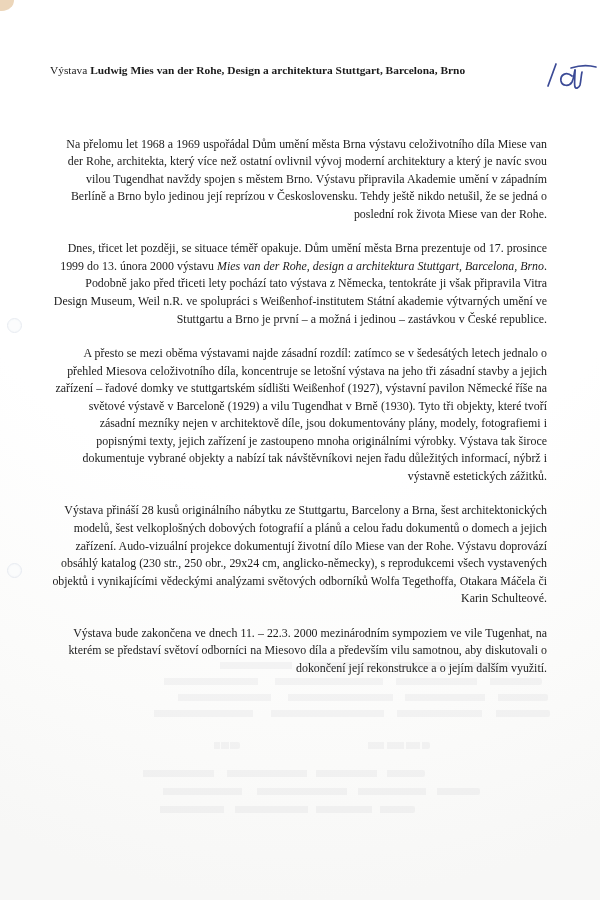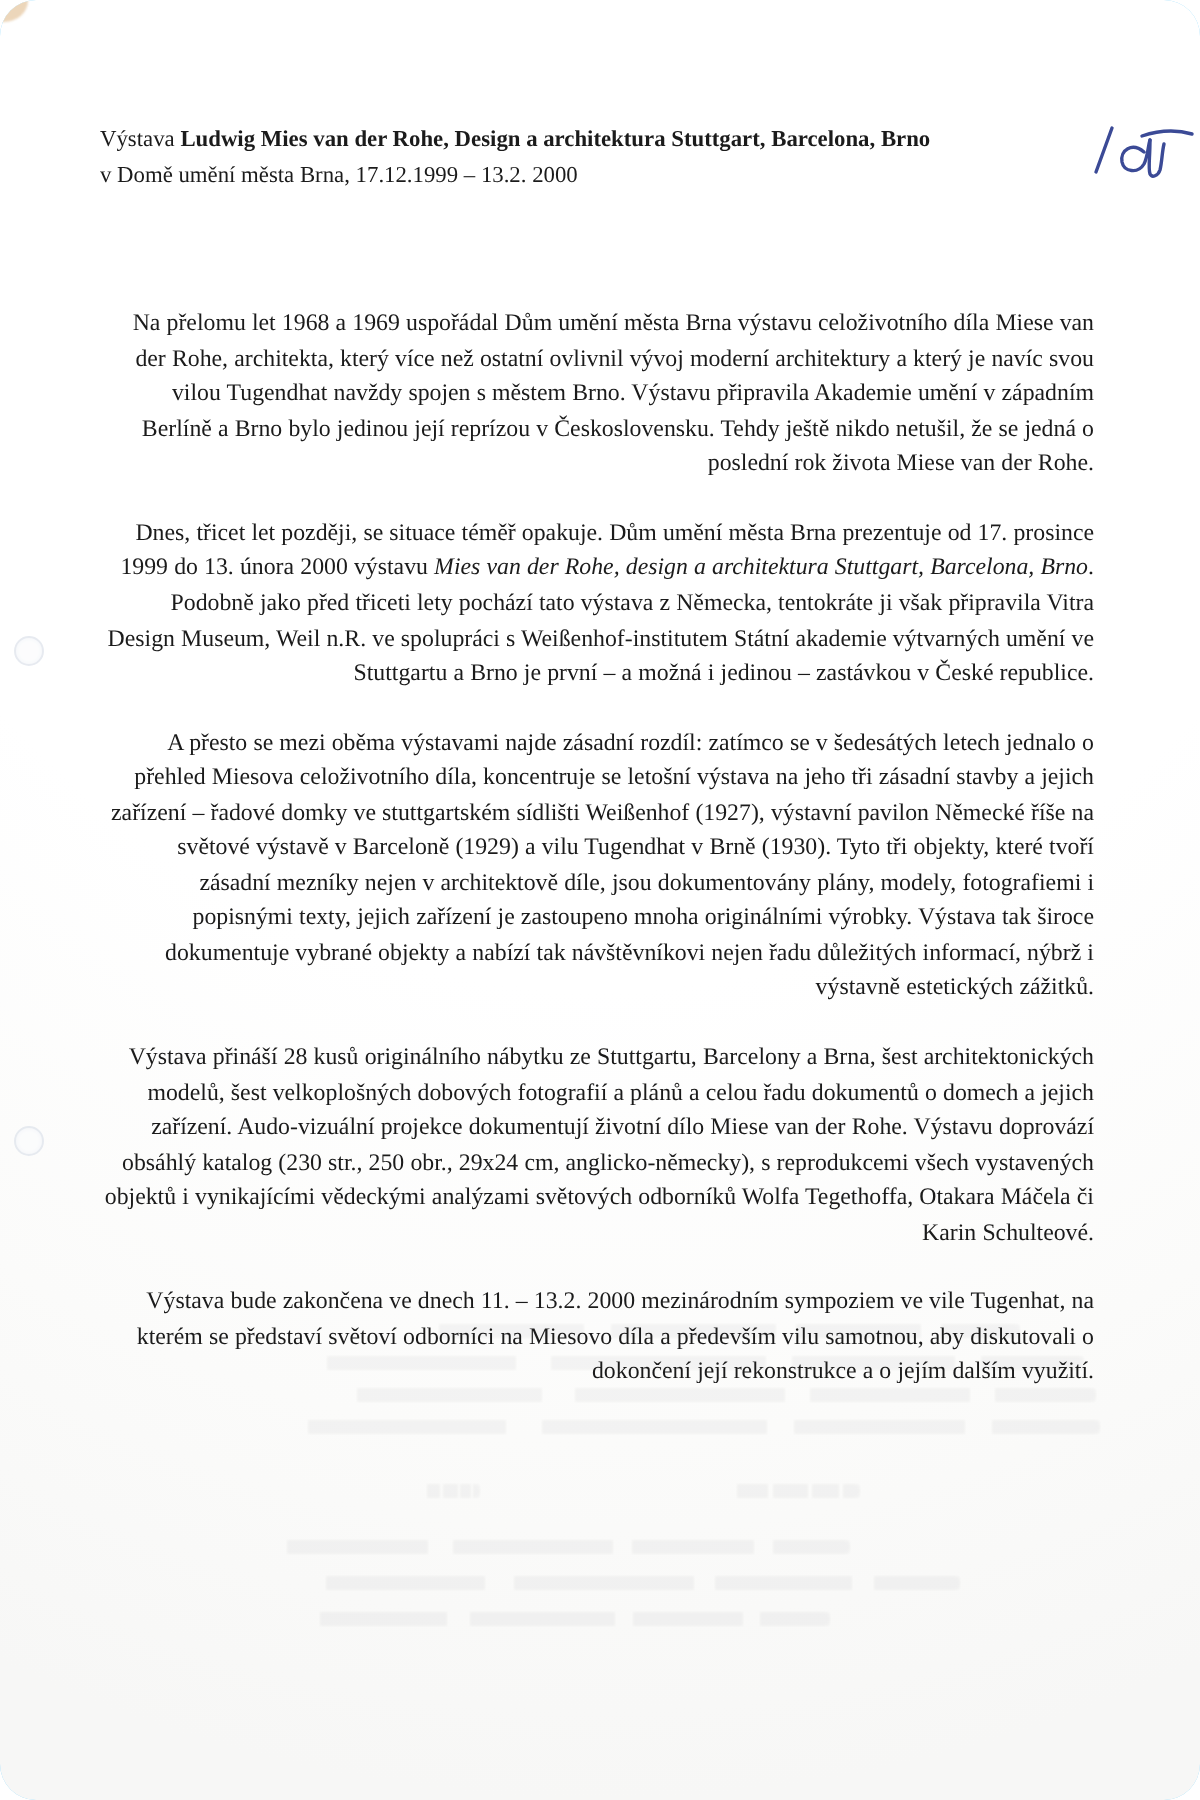--- a/index.html
+++ b/index.html
@@ -17,7 +17,6 @@
     background: #7dd3fc;
     font-family: "Liberation Serif", "DejaVu Serif", serif;
     color: #1b1b1b;
-    border-radius: 18px;
     -webkit-font-smoothing: antialiased;
   }
 

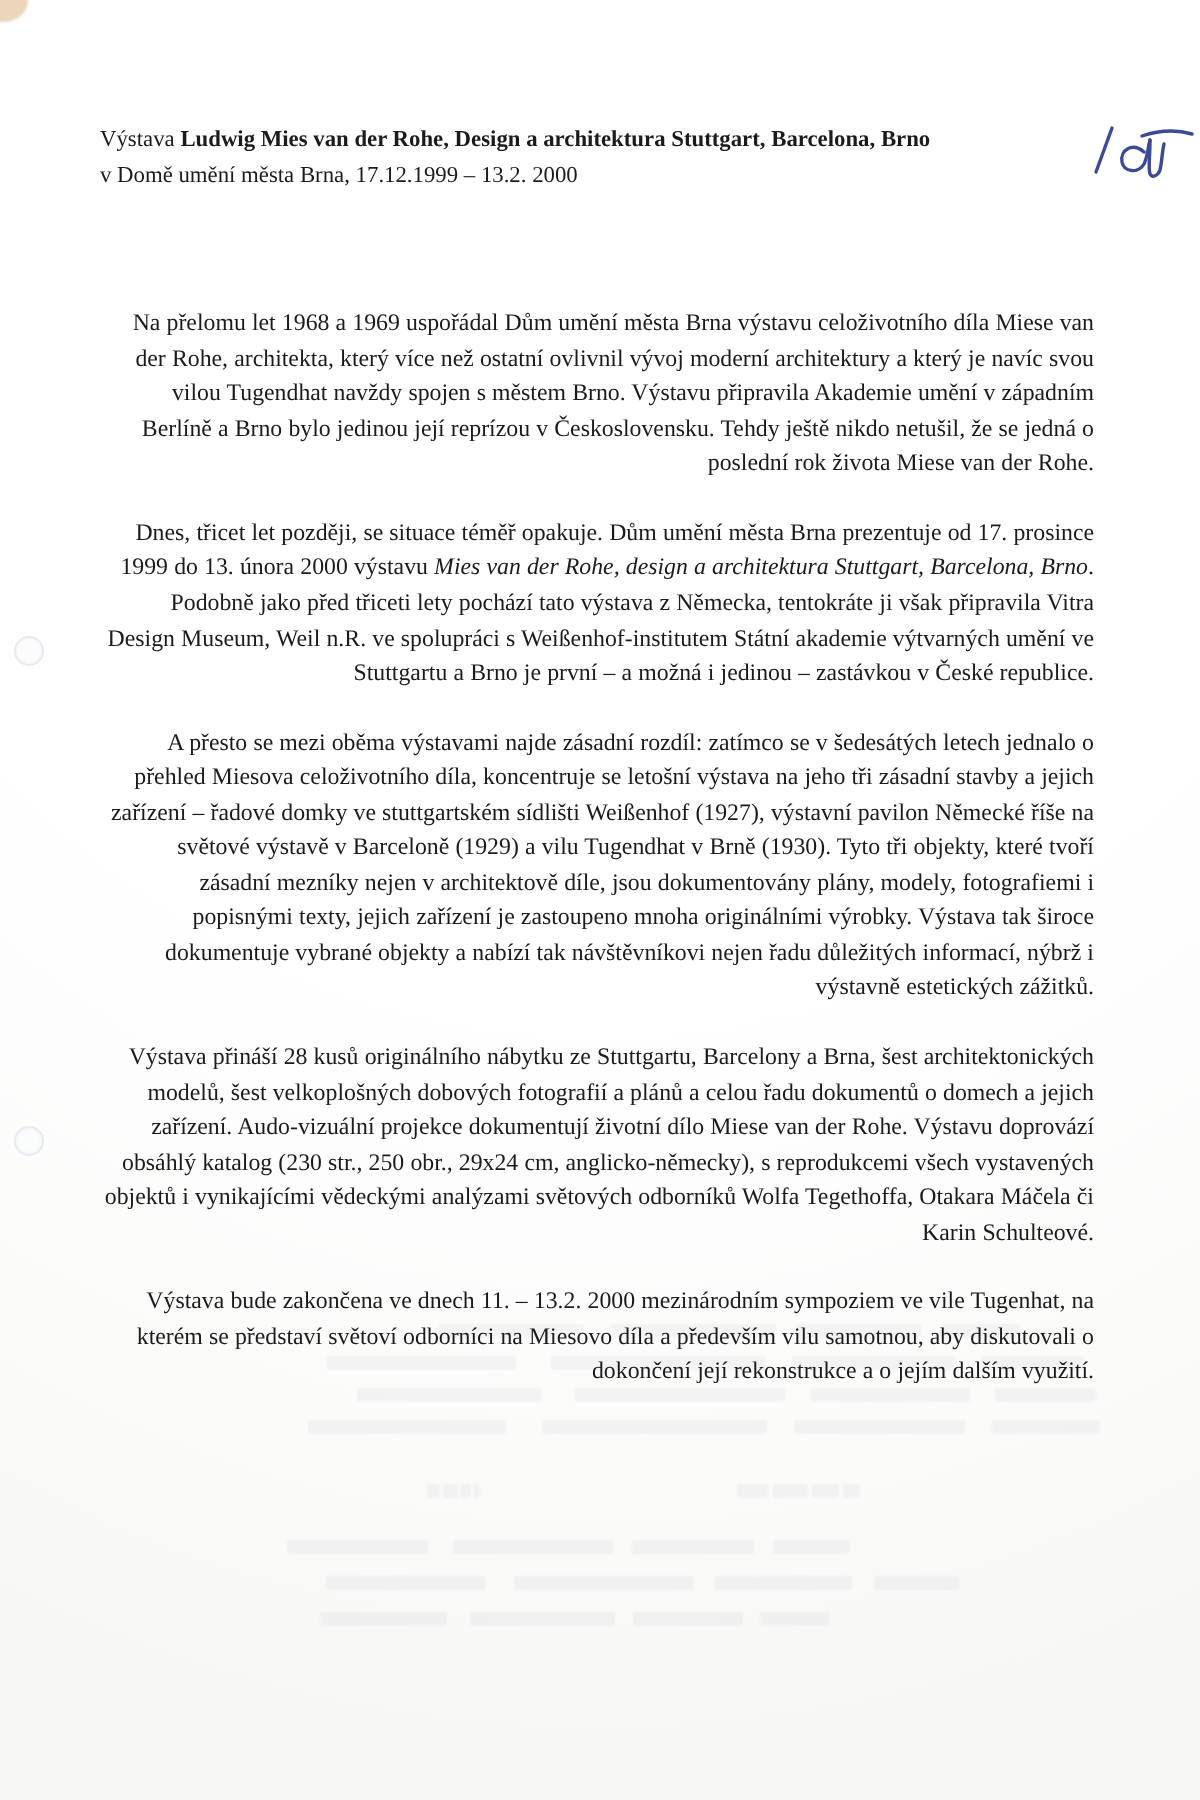--- a/index.html
+++ b/index.html
@@ -159,7 +159,6 @@
       <div class="title-line">
         <span>Výstava </span><b>Ludwig Mies van der Rohe, Design a architektura Stuttgart, Barcelona, Brno</b>
       </div>
-      <div>v Domě umění města Brna, 17.12.1999 – 13.2. 2000</div>
     </div>
 
     <div class="body-block">

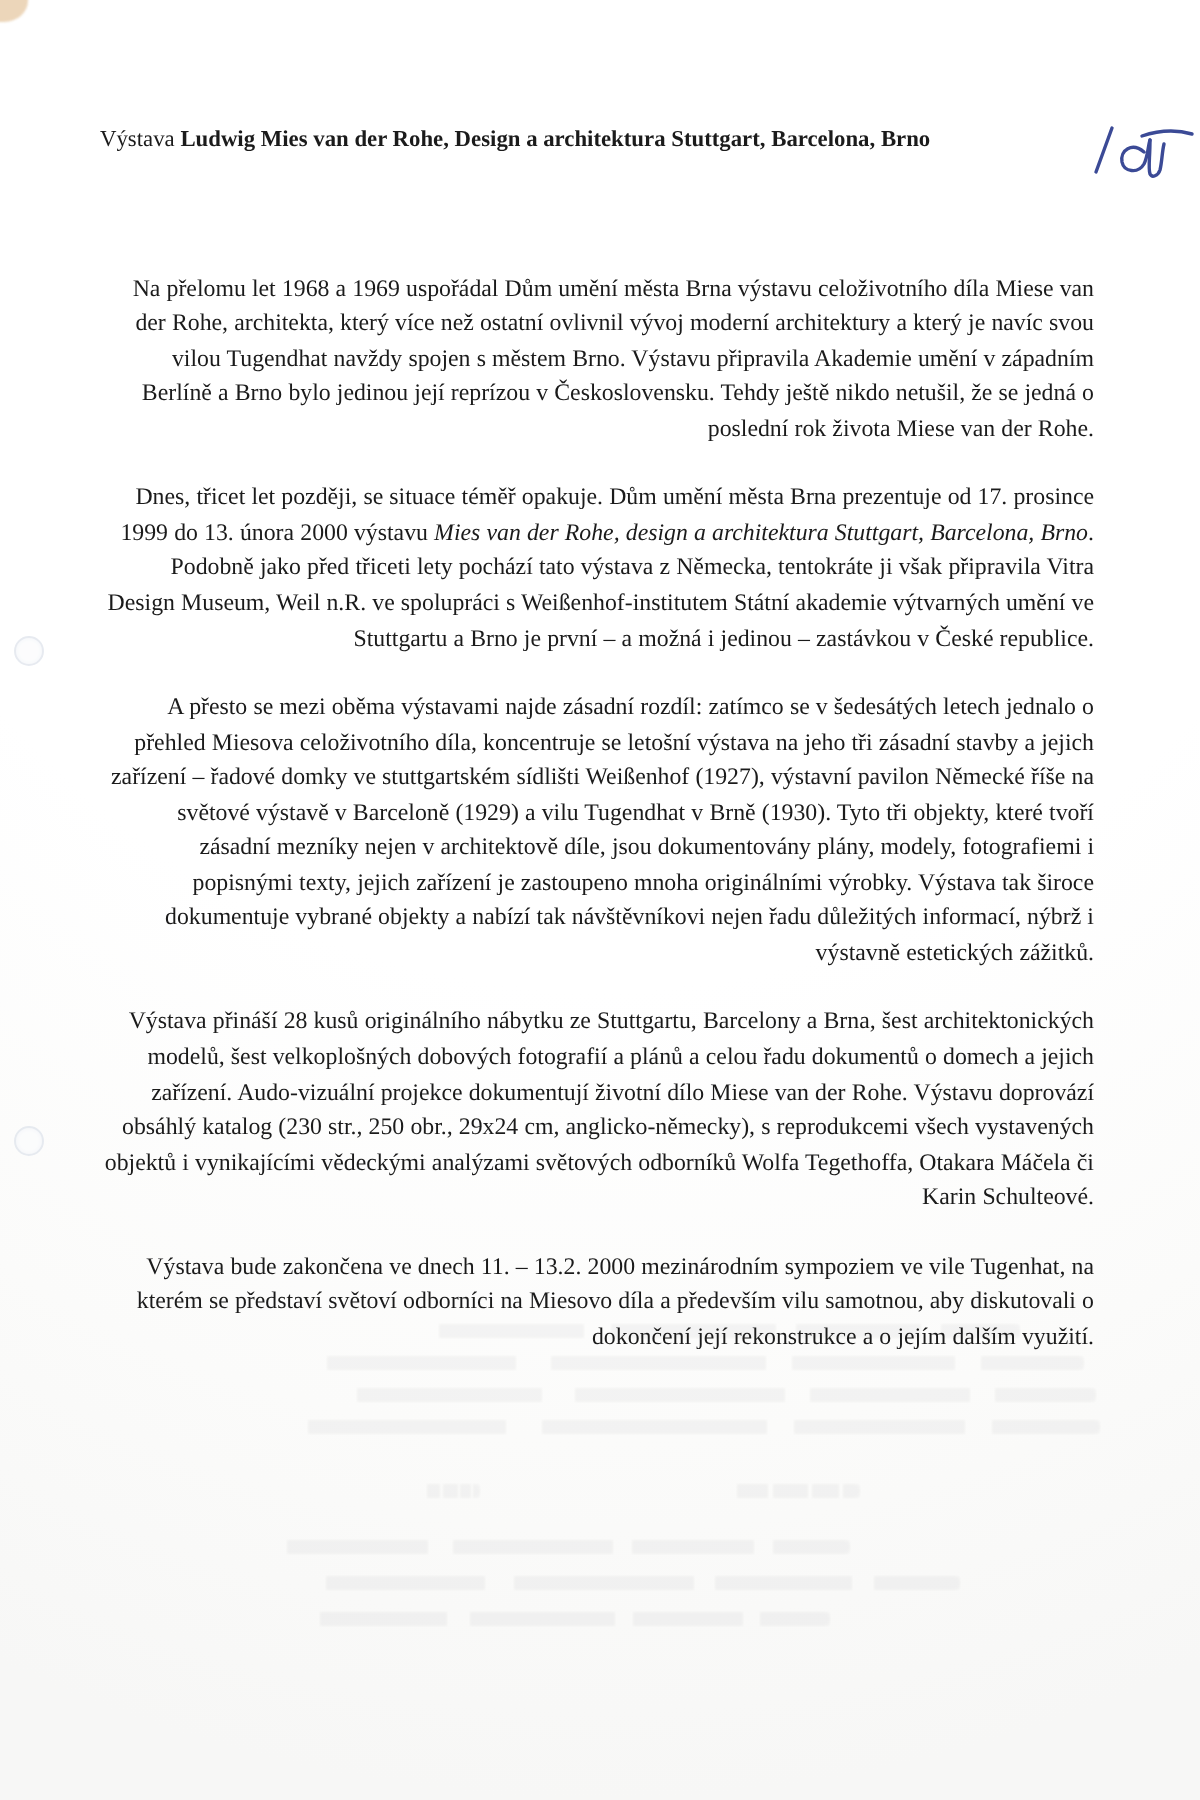--- a/index.html
+++ b/index.html
@@ -171,7 +171,7 @@
 
       <p class="para">Výstava přináší 28 kusů originálního nábytku ze Stuttgartu, Barcelony a Brna, šest architektonických modelů, šest velkoplošných dobových fotografií a plánů a celou řadu dokumentů o domech a jejich zařízení. Audo-vizuální projekce dokumentují životní dílo Miese van der Rohe. Výstavu doprovází obsáhlý katalog (230 str., 250 obr., 29x24 cm, anglicko-německy), s reprodukcemi všech vystavených objektů i vynikajícími vědeckými analýzami světových odborníků Wolfa Tegethoffa, Otakara Máčela či Karin Schulteové.</p>
 
-      <p class="para">Výstava bude zakončena ve dnech 11. – 13.2. 2000 mezinárodním sympoziem ve vile Tugenhat, na kterém se představí světoví odborníci na Miesovo díla a především vilu samotnou, aby diskutovali o dokončení její rekonstrukce a o jejím dalším využití.</p>
+      <p class="para">Výstava bude zakončena ve dnech 11. – 22.3. 2000 mezinárodním sympoziem ve vile Tugenhat, na kterém se představí světoví odborníci na Miesovo díla a především vilu samotnou, aby diskutovali o dokončení její rekonstrukce a o jejím dalším využití.</p>
 
     </div>
   </div>

